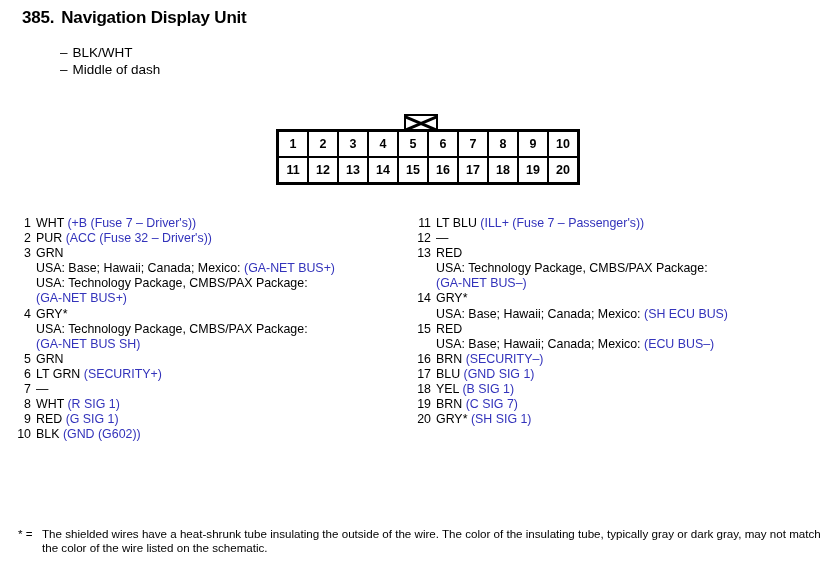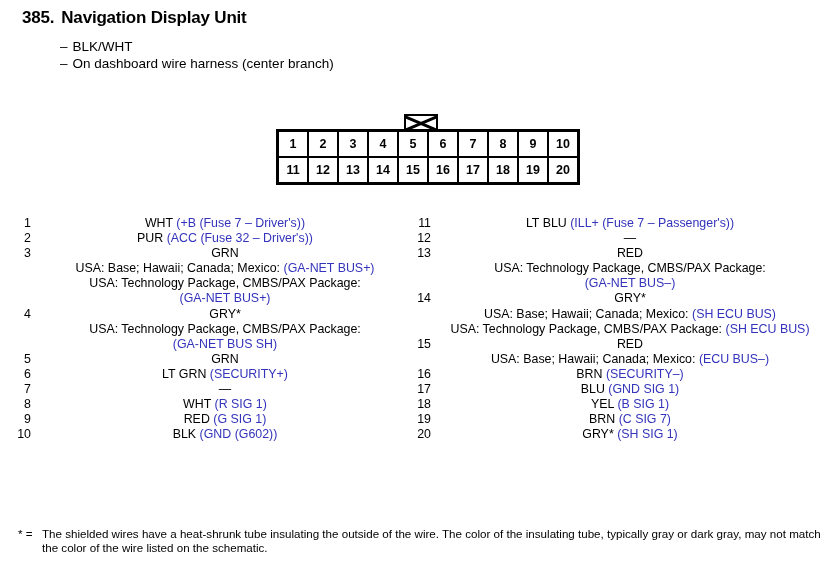--- a/index.html
+++ b/index.html
@@ -32,7 +32,7 @@
   .subnotes {
     position: absolute;
     left: 60px;
-    top: 39px;
+    top: 45px;
     font-size: 13.5px;
     line-height: 16.5px;
   }

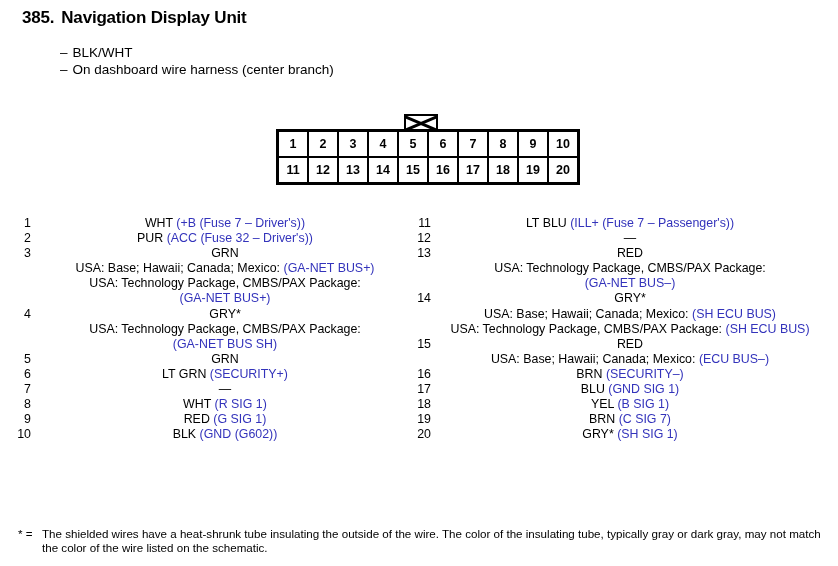--- a/index.html
+++ b/index.html
@@ -142,6 +142,7 @@
 
 <div class="subnotes">
     <div class="subnote"><span class="dash">–</span><span>BLK/WHT</span></div>
+    <div class="subnote"><span class="dash">–</span><span>Middle of dash</span></div>
     <div class="subnote"><span class="dash">–</span><span>On dashboard wire harness (center branch)</span></div>
   </div>
 

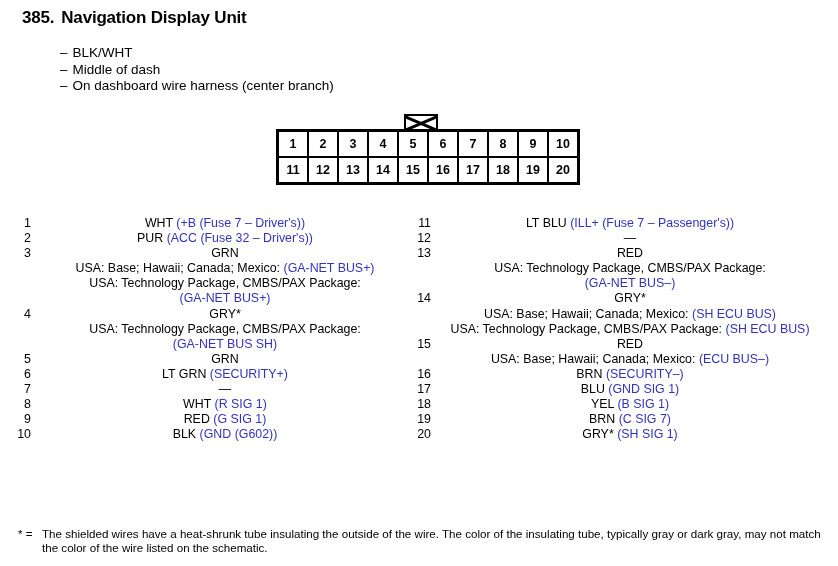--- a/index.html
+++ b/index.html
@@ -143,7 +143,6 @@
 <div class="subnotes">
     <div class="subnote"><span class="dash">–</span><span>BLK/WHT</span></div>
     <div class="subnote"><span class="dash">–</span><span>Middle of dash</span></div>
-    <div class="subnote"><span class="dash">–</span><span>On dashboard wire harness (center branch)</span></div>
   </div>
 
 <div class="connector">

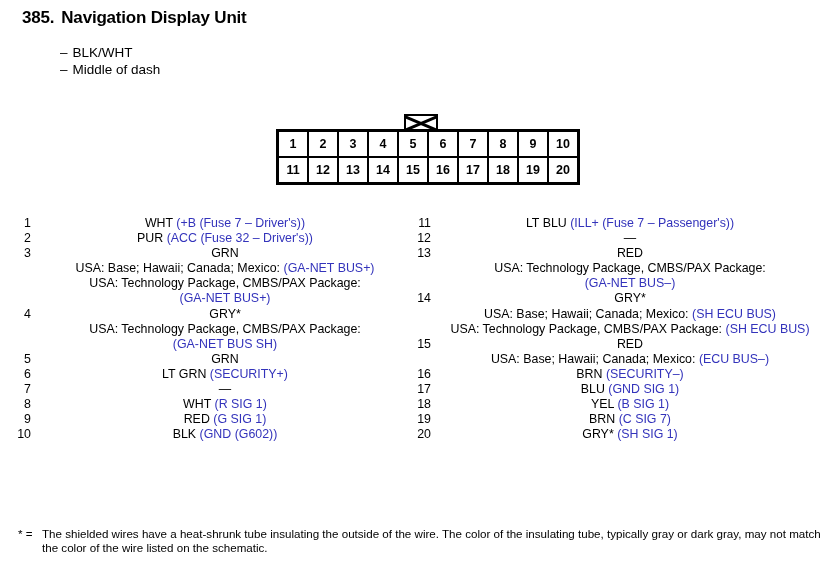--- a/index.html
+++ b/index.html
@@ -111,7 +111,7 @@
     padding-right: 5px;
     box-sizing: border-box;
   }
-  .pin-body { flex: 1; text-align: center; }
+  .pin-body { flex: 1; }
   .pin-main { white-space: nowrap; }
   .variant { }
   .blue { color: #3333bb; }

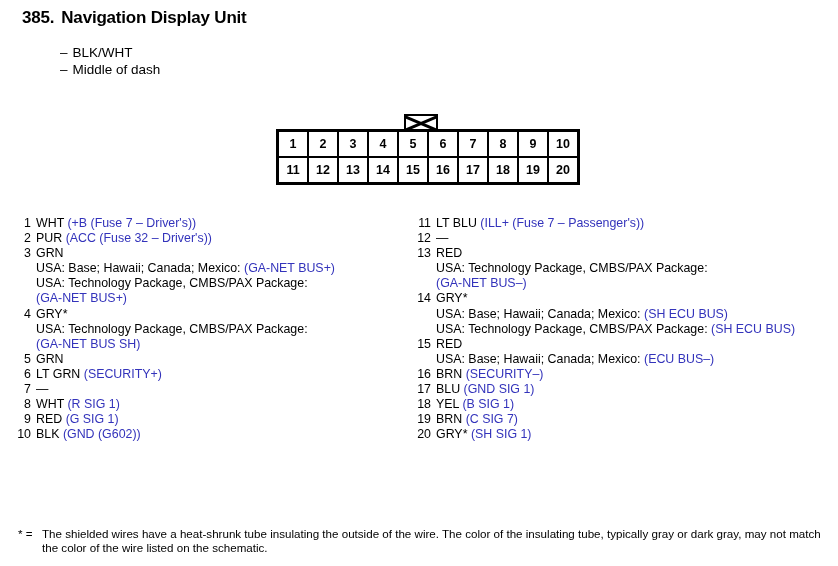--- a/index.html
+++ b/index.html
@@ -268,7 +268,6 @@
       <div class="pin-body">
         <div class="pin-main"><span>GRY*</span></div>
         <div class="variant"><span>USA: Base; Hawaii; Canada; Mexico:</span> <span class="blue">(SH ECU BUS)</span></div>
-        <div class="variant"><span>USA: Technology Package, CMBS/PAX Package:</span> <span class="blue">(SH ECU BUS)</span></div>
       </div>
     </div>
     <div class="pin">

